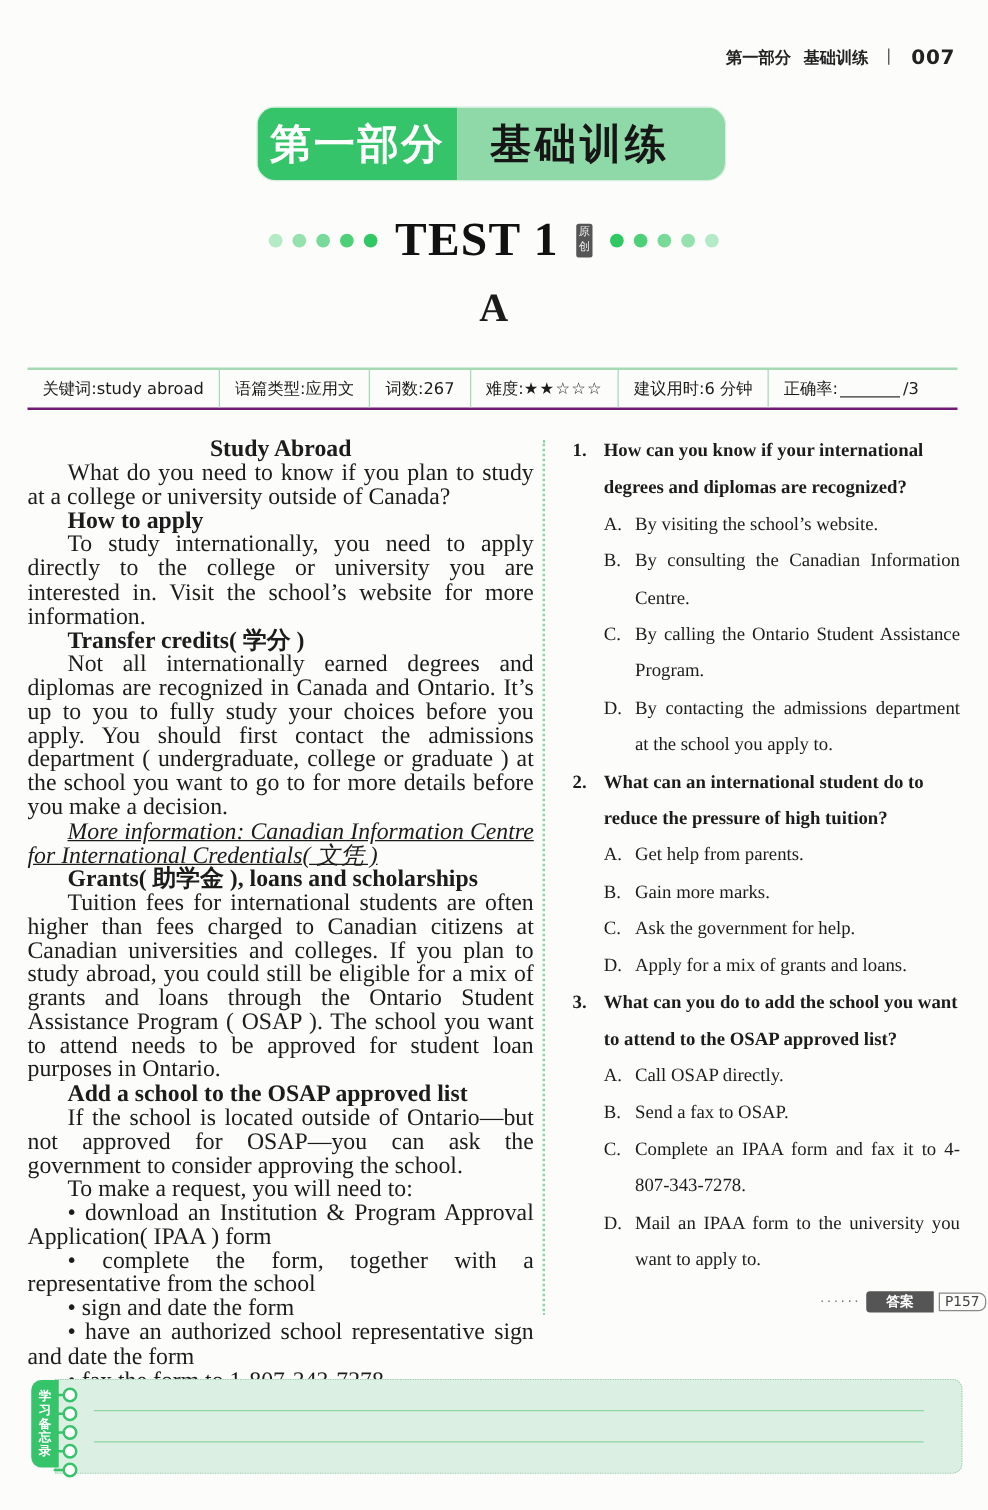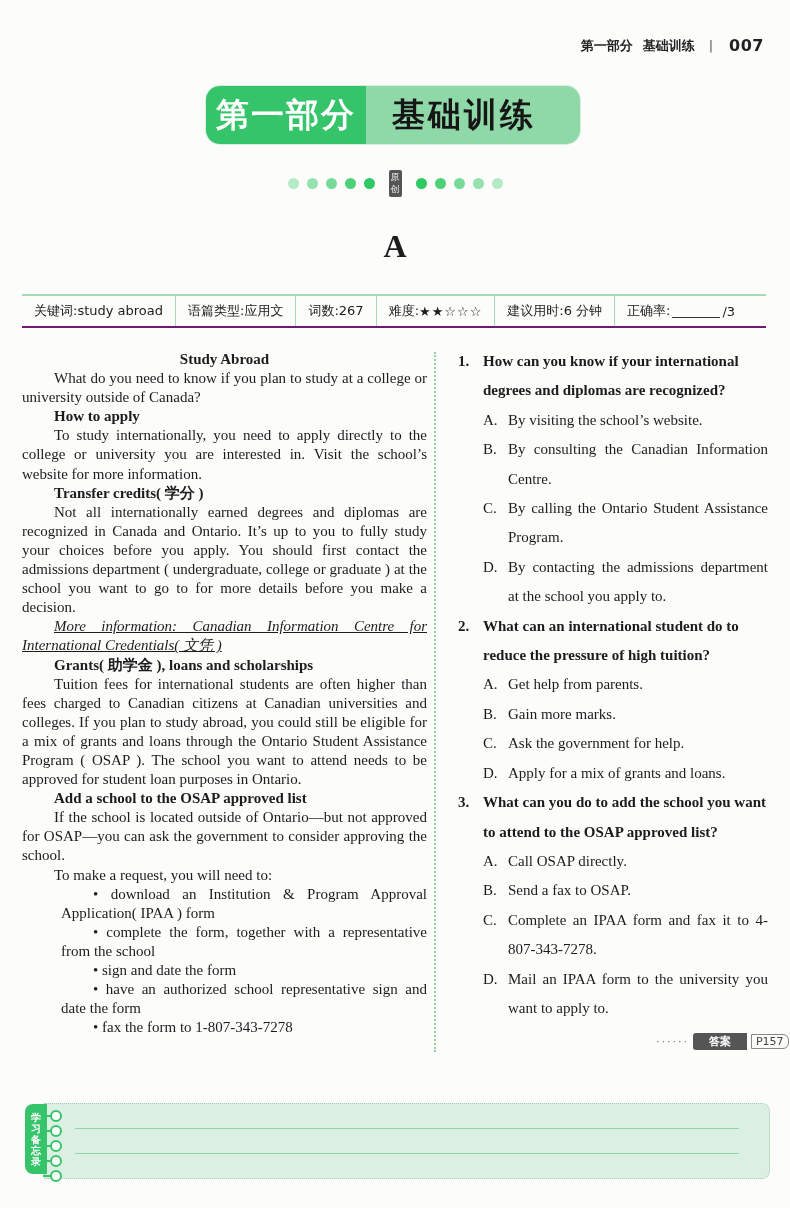--- a/index.html
+++ b/index.html
@@ -78,6 +78,7 @@
     <span class="dot" style="opacity:.85"></span>
     <span class="dot"></span>
   </div>
+  <span class="test-title">TEST 1</span>
   <span class="orig-badge">原创</span>
   <div class="dots">
     <span class="dot"></span>

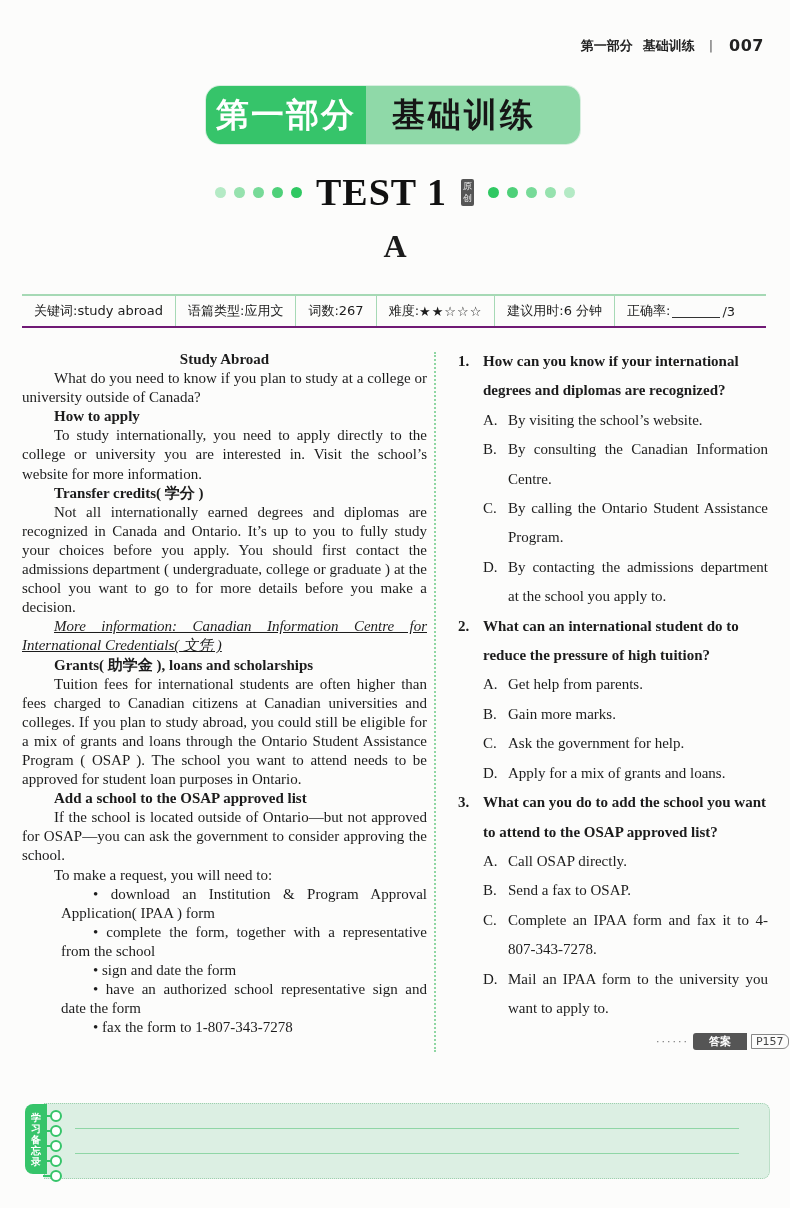--- a/index.html
+++ b/index.html
@@ -28,7 +28,7 @@
   .stars{letter-spacing:1px;}
   .blank{display:inline-block;width:48px;border-bottom:1px solid #333;height:12px;margin:0 2px;}
   
-  .passage{top:350px;left:22px;width:405px;font-size:15px;line-height:19.1px;text-align:justify;}
+  .passage{top:350px;left:22px;width:405px;font-size:19px;line-height:19.1px;text-align:justify;}
   .passage p{margin:0;}
   .passage .ind{text-indent:32px;}
   .passage .h{font-weight:bold;padding-left:32px;}

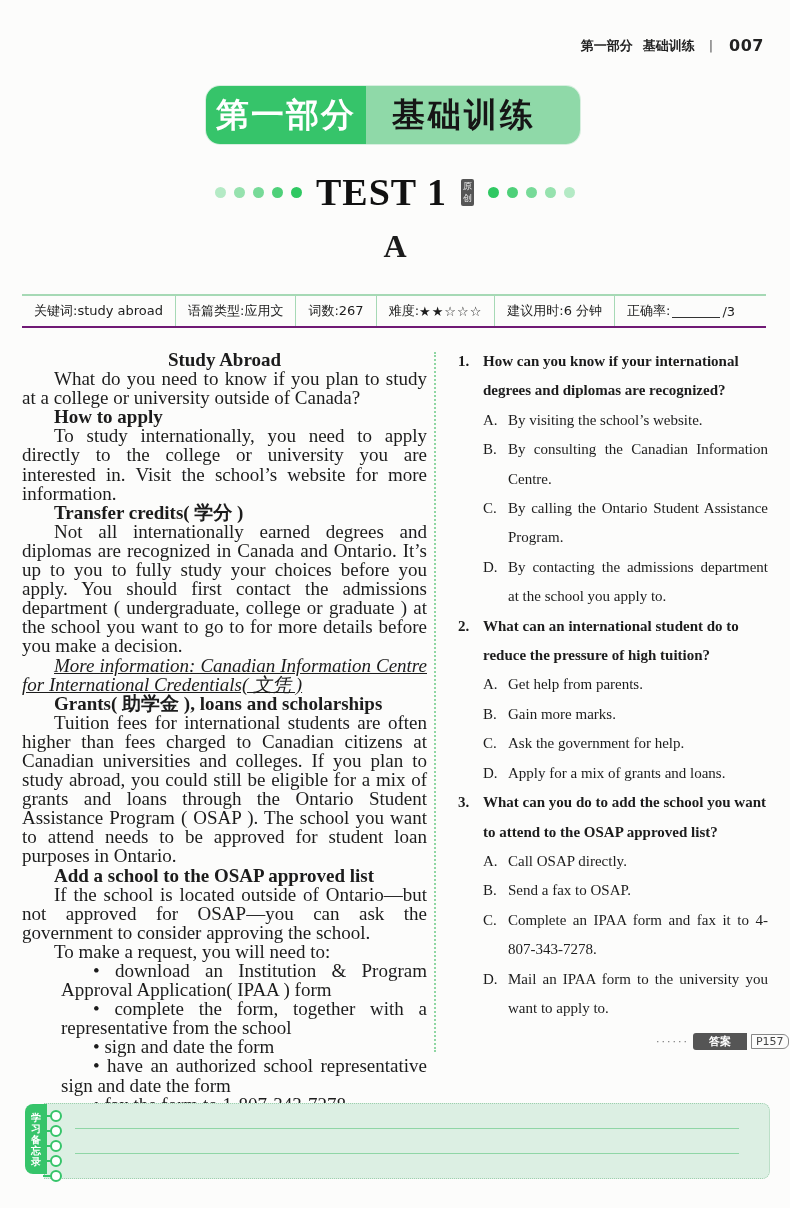--- a/index.html
+++ b/index.html
@@ -34,7 +34,7 @@
   .passage .h{font-weight:bold;padding-left:32px;}
   .passage .title{text-align:center;font-weight:bold;}
   .passage .more{font-style:italic;text-decoration:underline;text-indent:32px;}
-  .passage .bul{text-indent:32px;margin-left:39px;}
+  .passage .bul{text-indent:32px;}
   .divider{top:352px;left:434px;height:700px;border-left:2px dotted #8fd6a3;}
   
   .questions{top:347px;left:458px;width:310px;font-size:15px;line-height:29.4px;}

